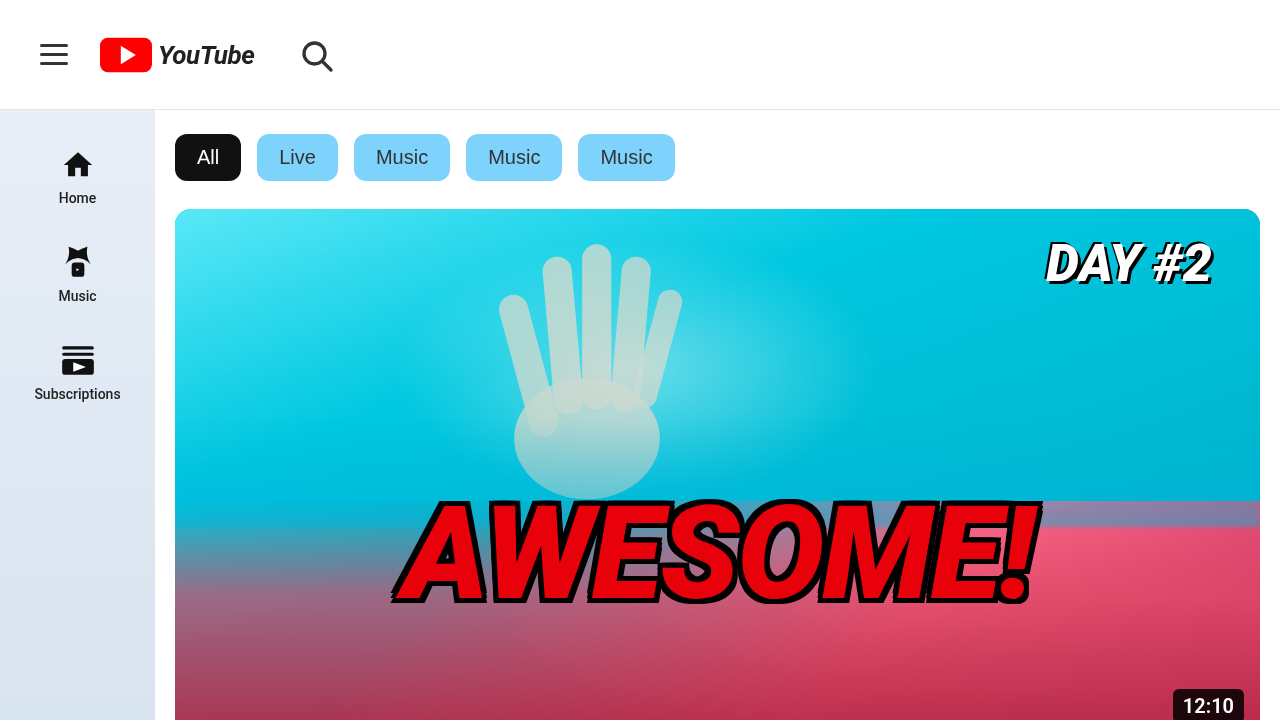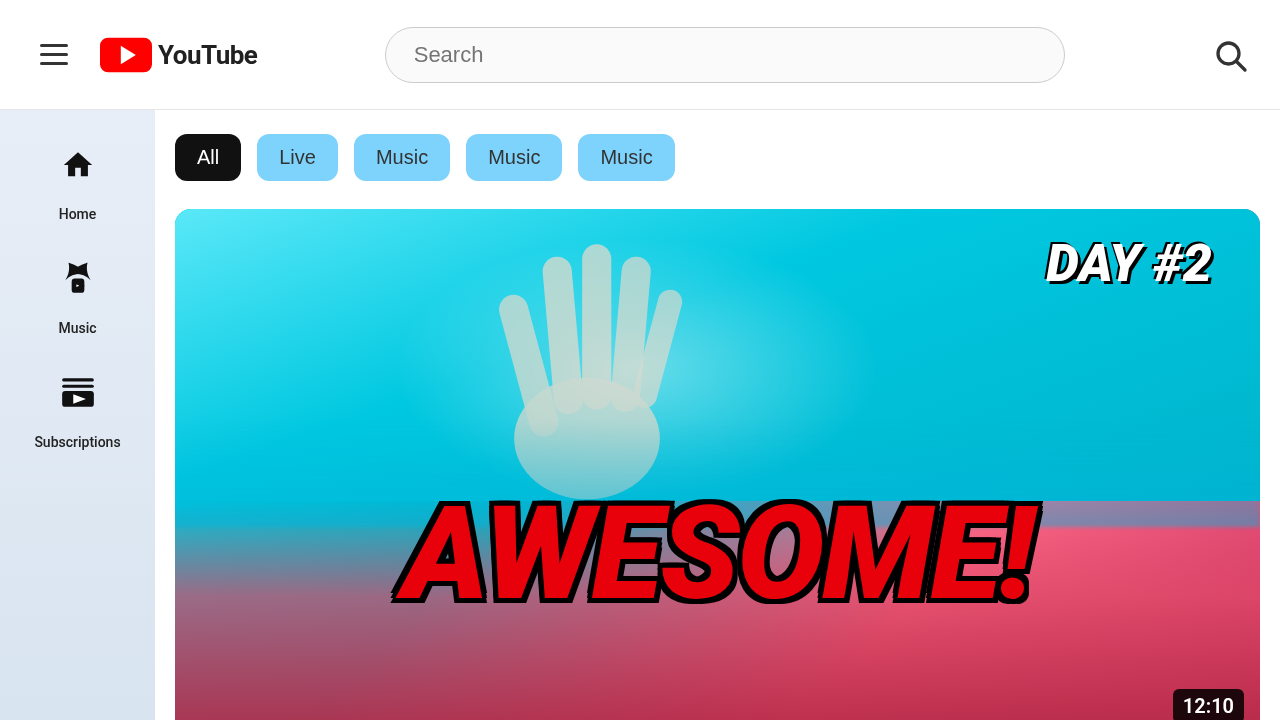--- a/index.html
+++ b/index.html
@@ -50,6 +50,7 @@
       gap: 6px;
       text-decoration: none;
       flex-shrink: 0;
+      font-style: italic;
     }
     .logo-icon {
       width: 52px;

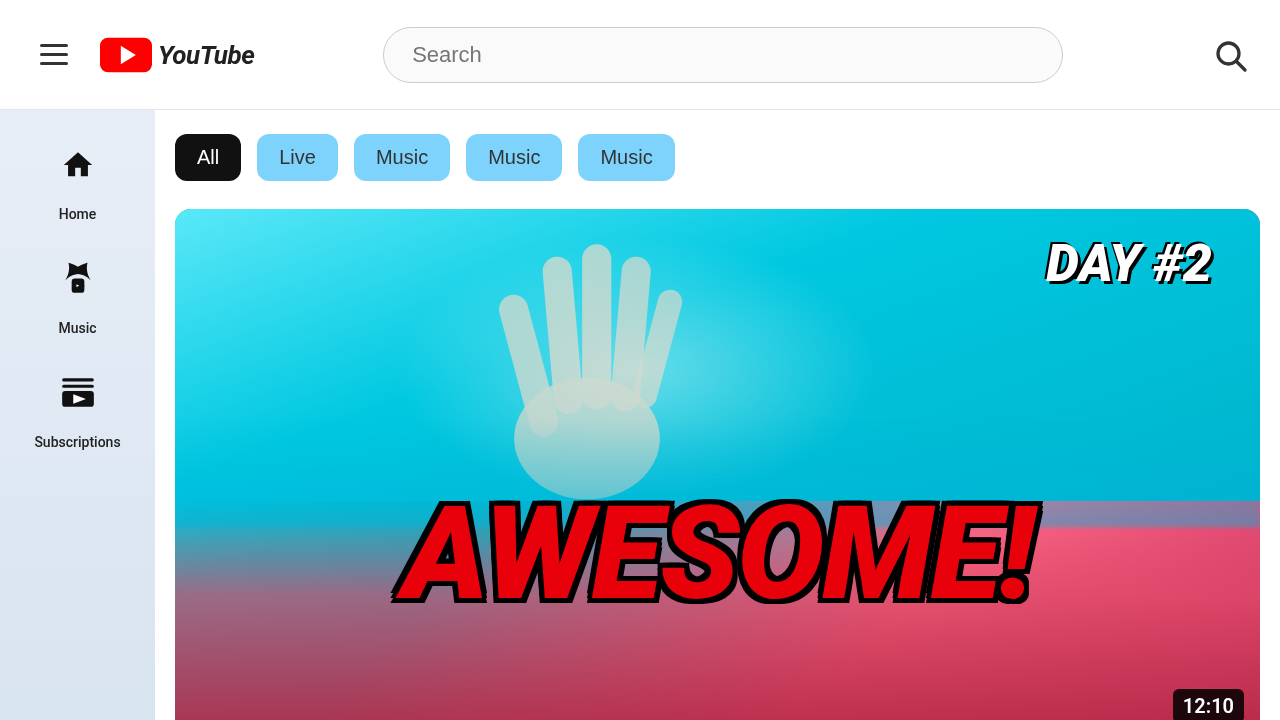--- a/index.html
+++ b/index.html
@@ -250,9 +250,6 @@
     <span class="logo-text">YouTube</span>
   </a>
 
-  <div class="search-wrapper">
-    <input class="search-bar" type="text" placeholder="Search" style="">
-  </div>
 
   <button class="search-btn">
     <svg class="search-icon-svg" viewBox="0 0 24 24" fill="none" stroke="#333" stroke-width="2.2" stroke-linecap="round" stroke-linejoin="round">

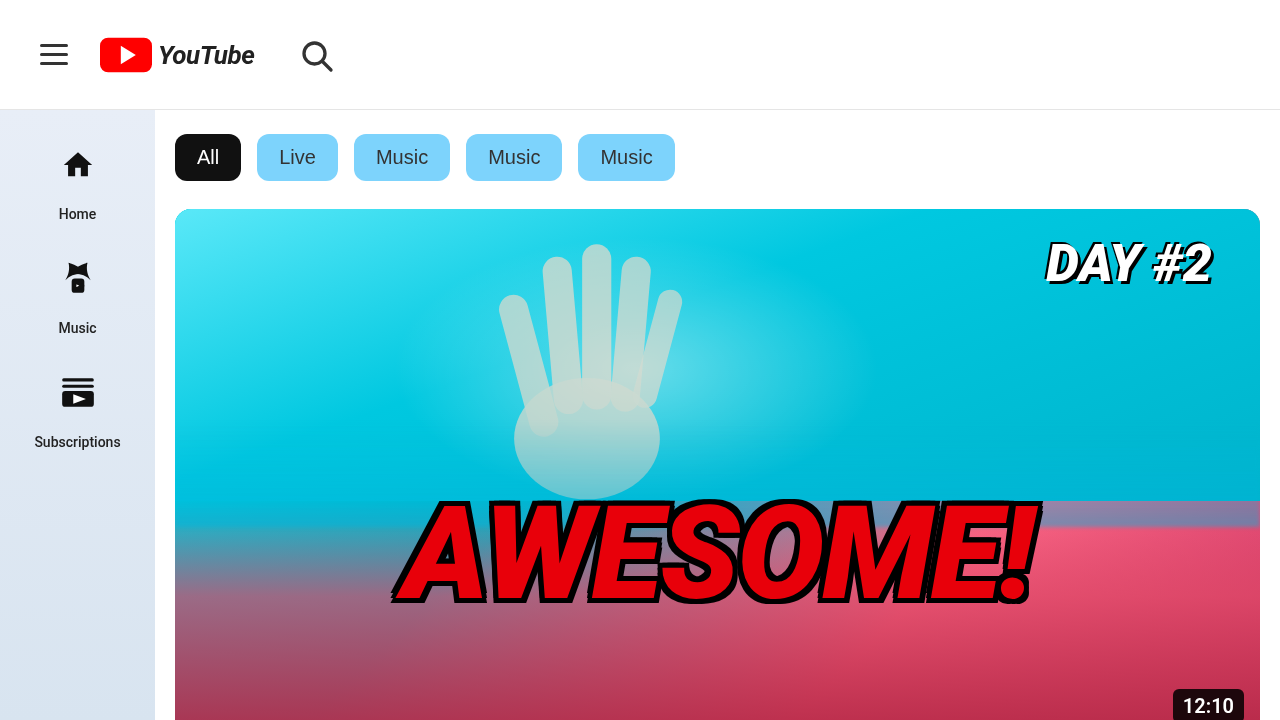--- a/index.html
+++ b/index.html
@@ -112,7 +112,7 @@
       padding: 18px 6px;
       cursor: pointer;
       width: 100%;
-      gap: 24px;
+      gap: 8px;
     }
     .sidebar-label {
       font-size: 14px;

